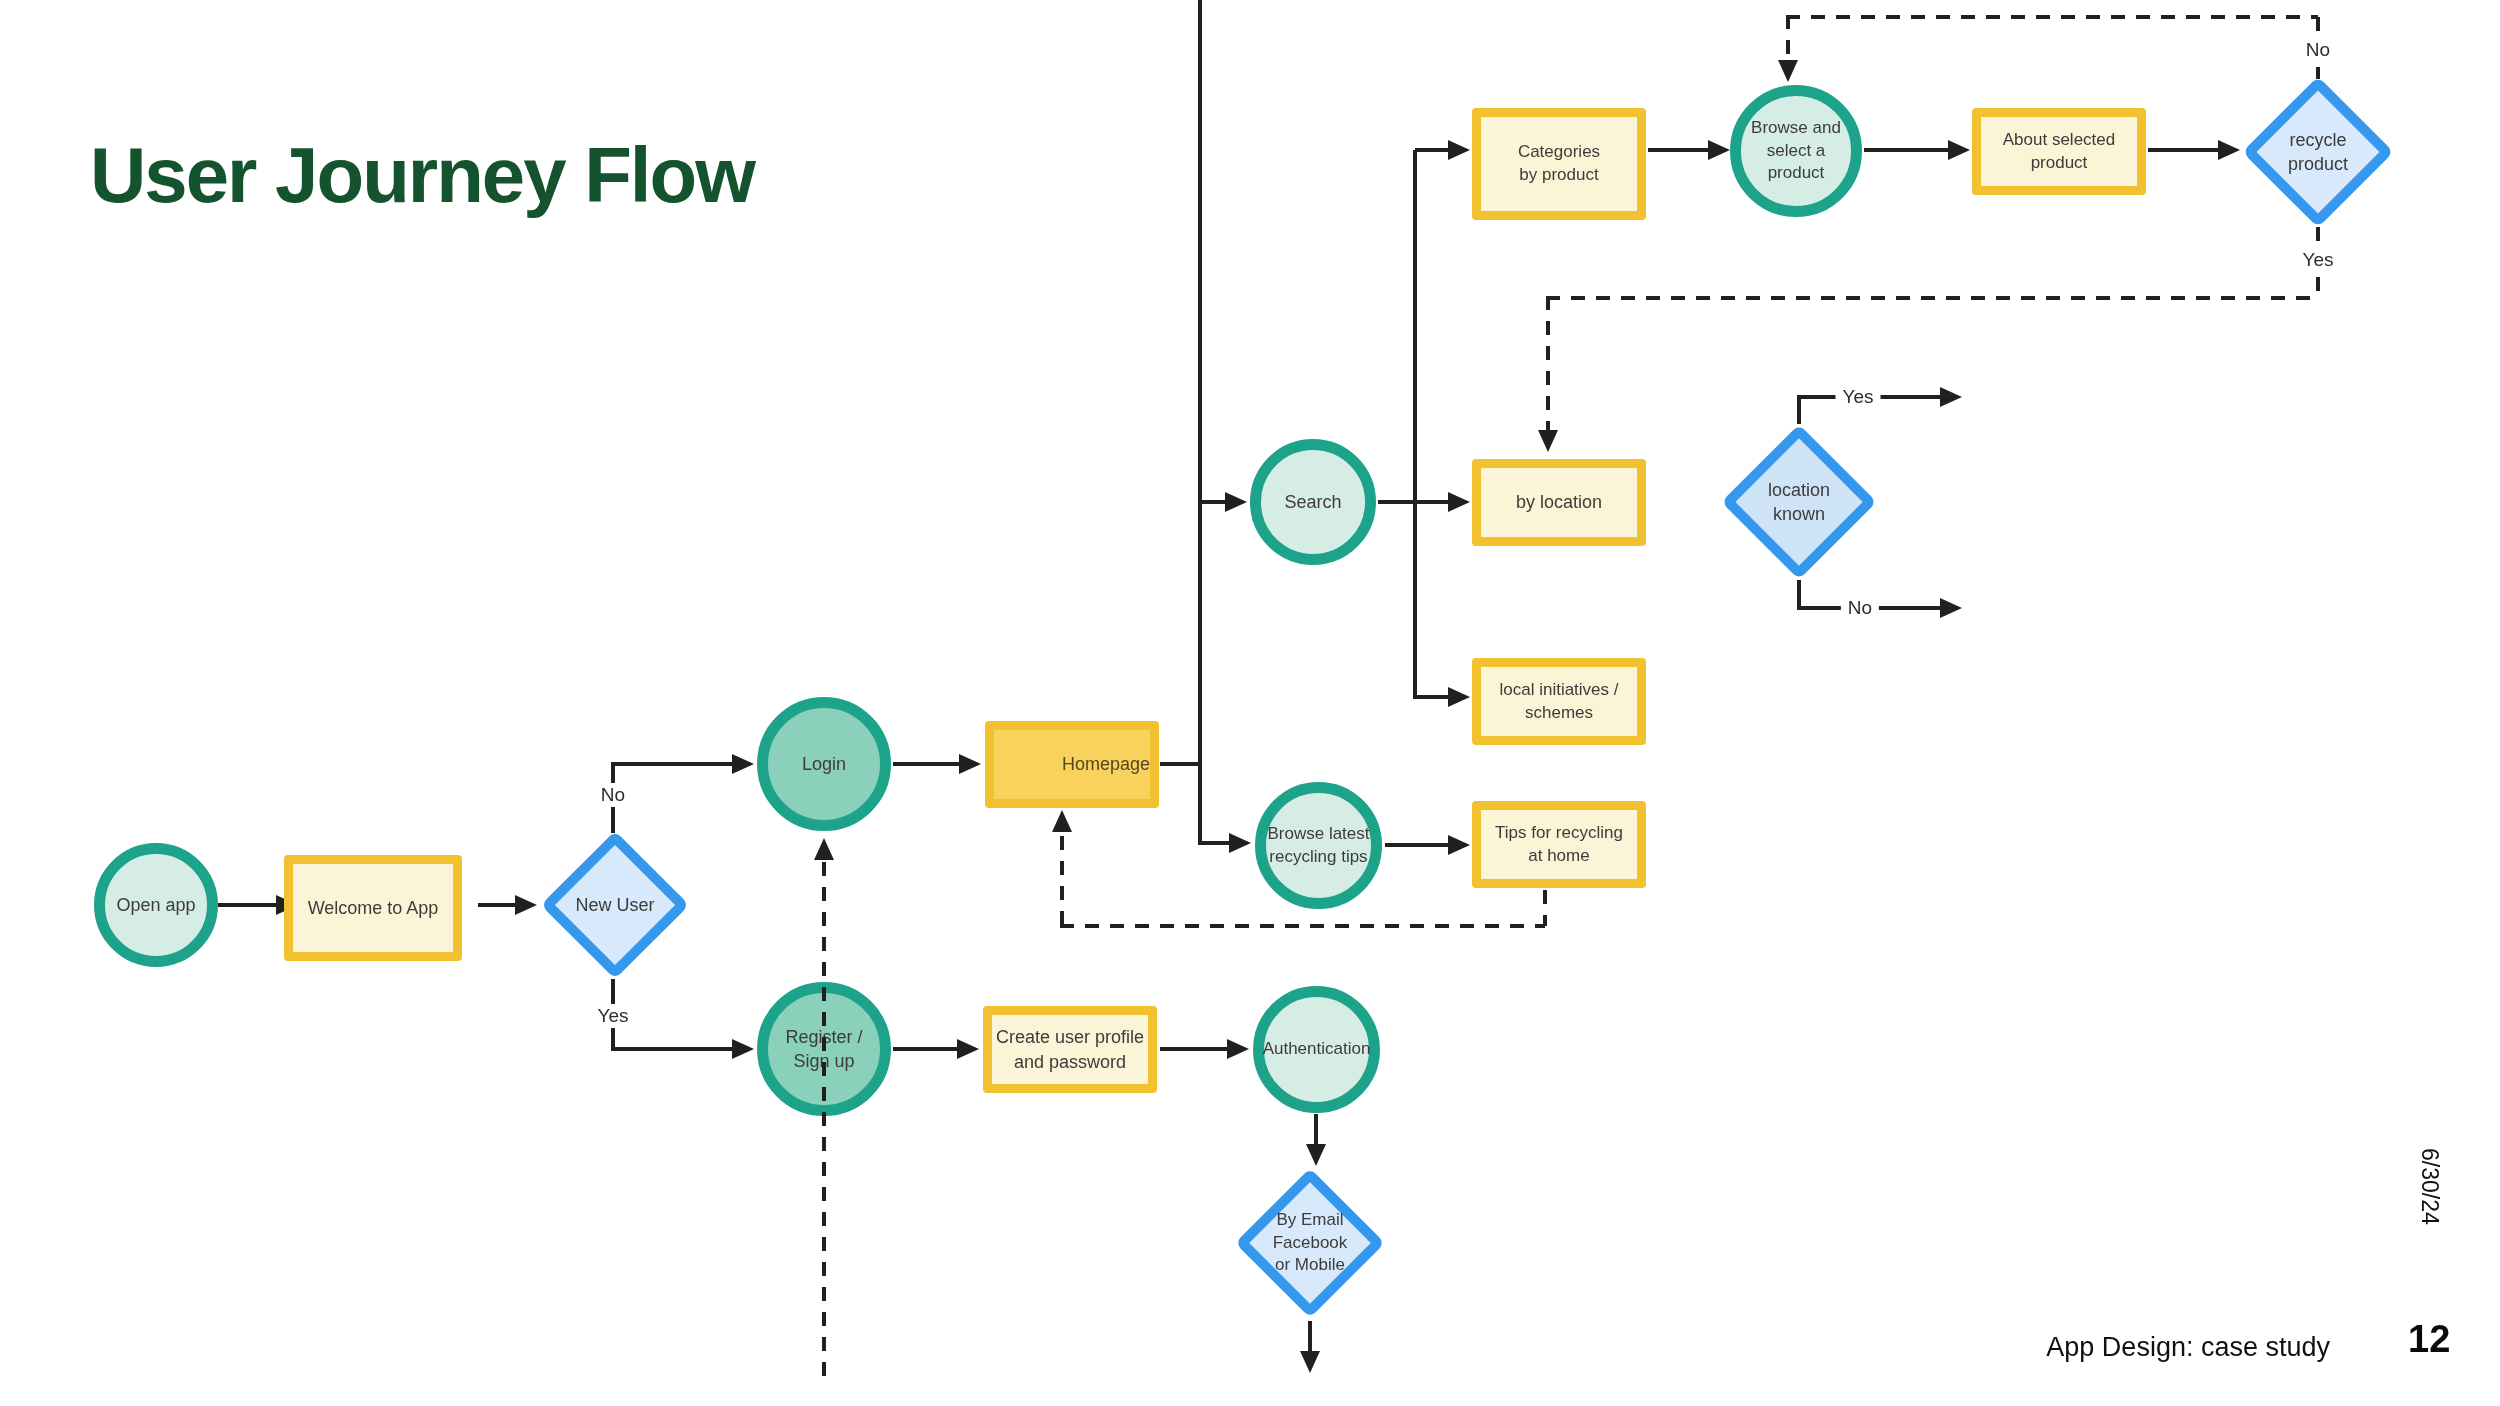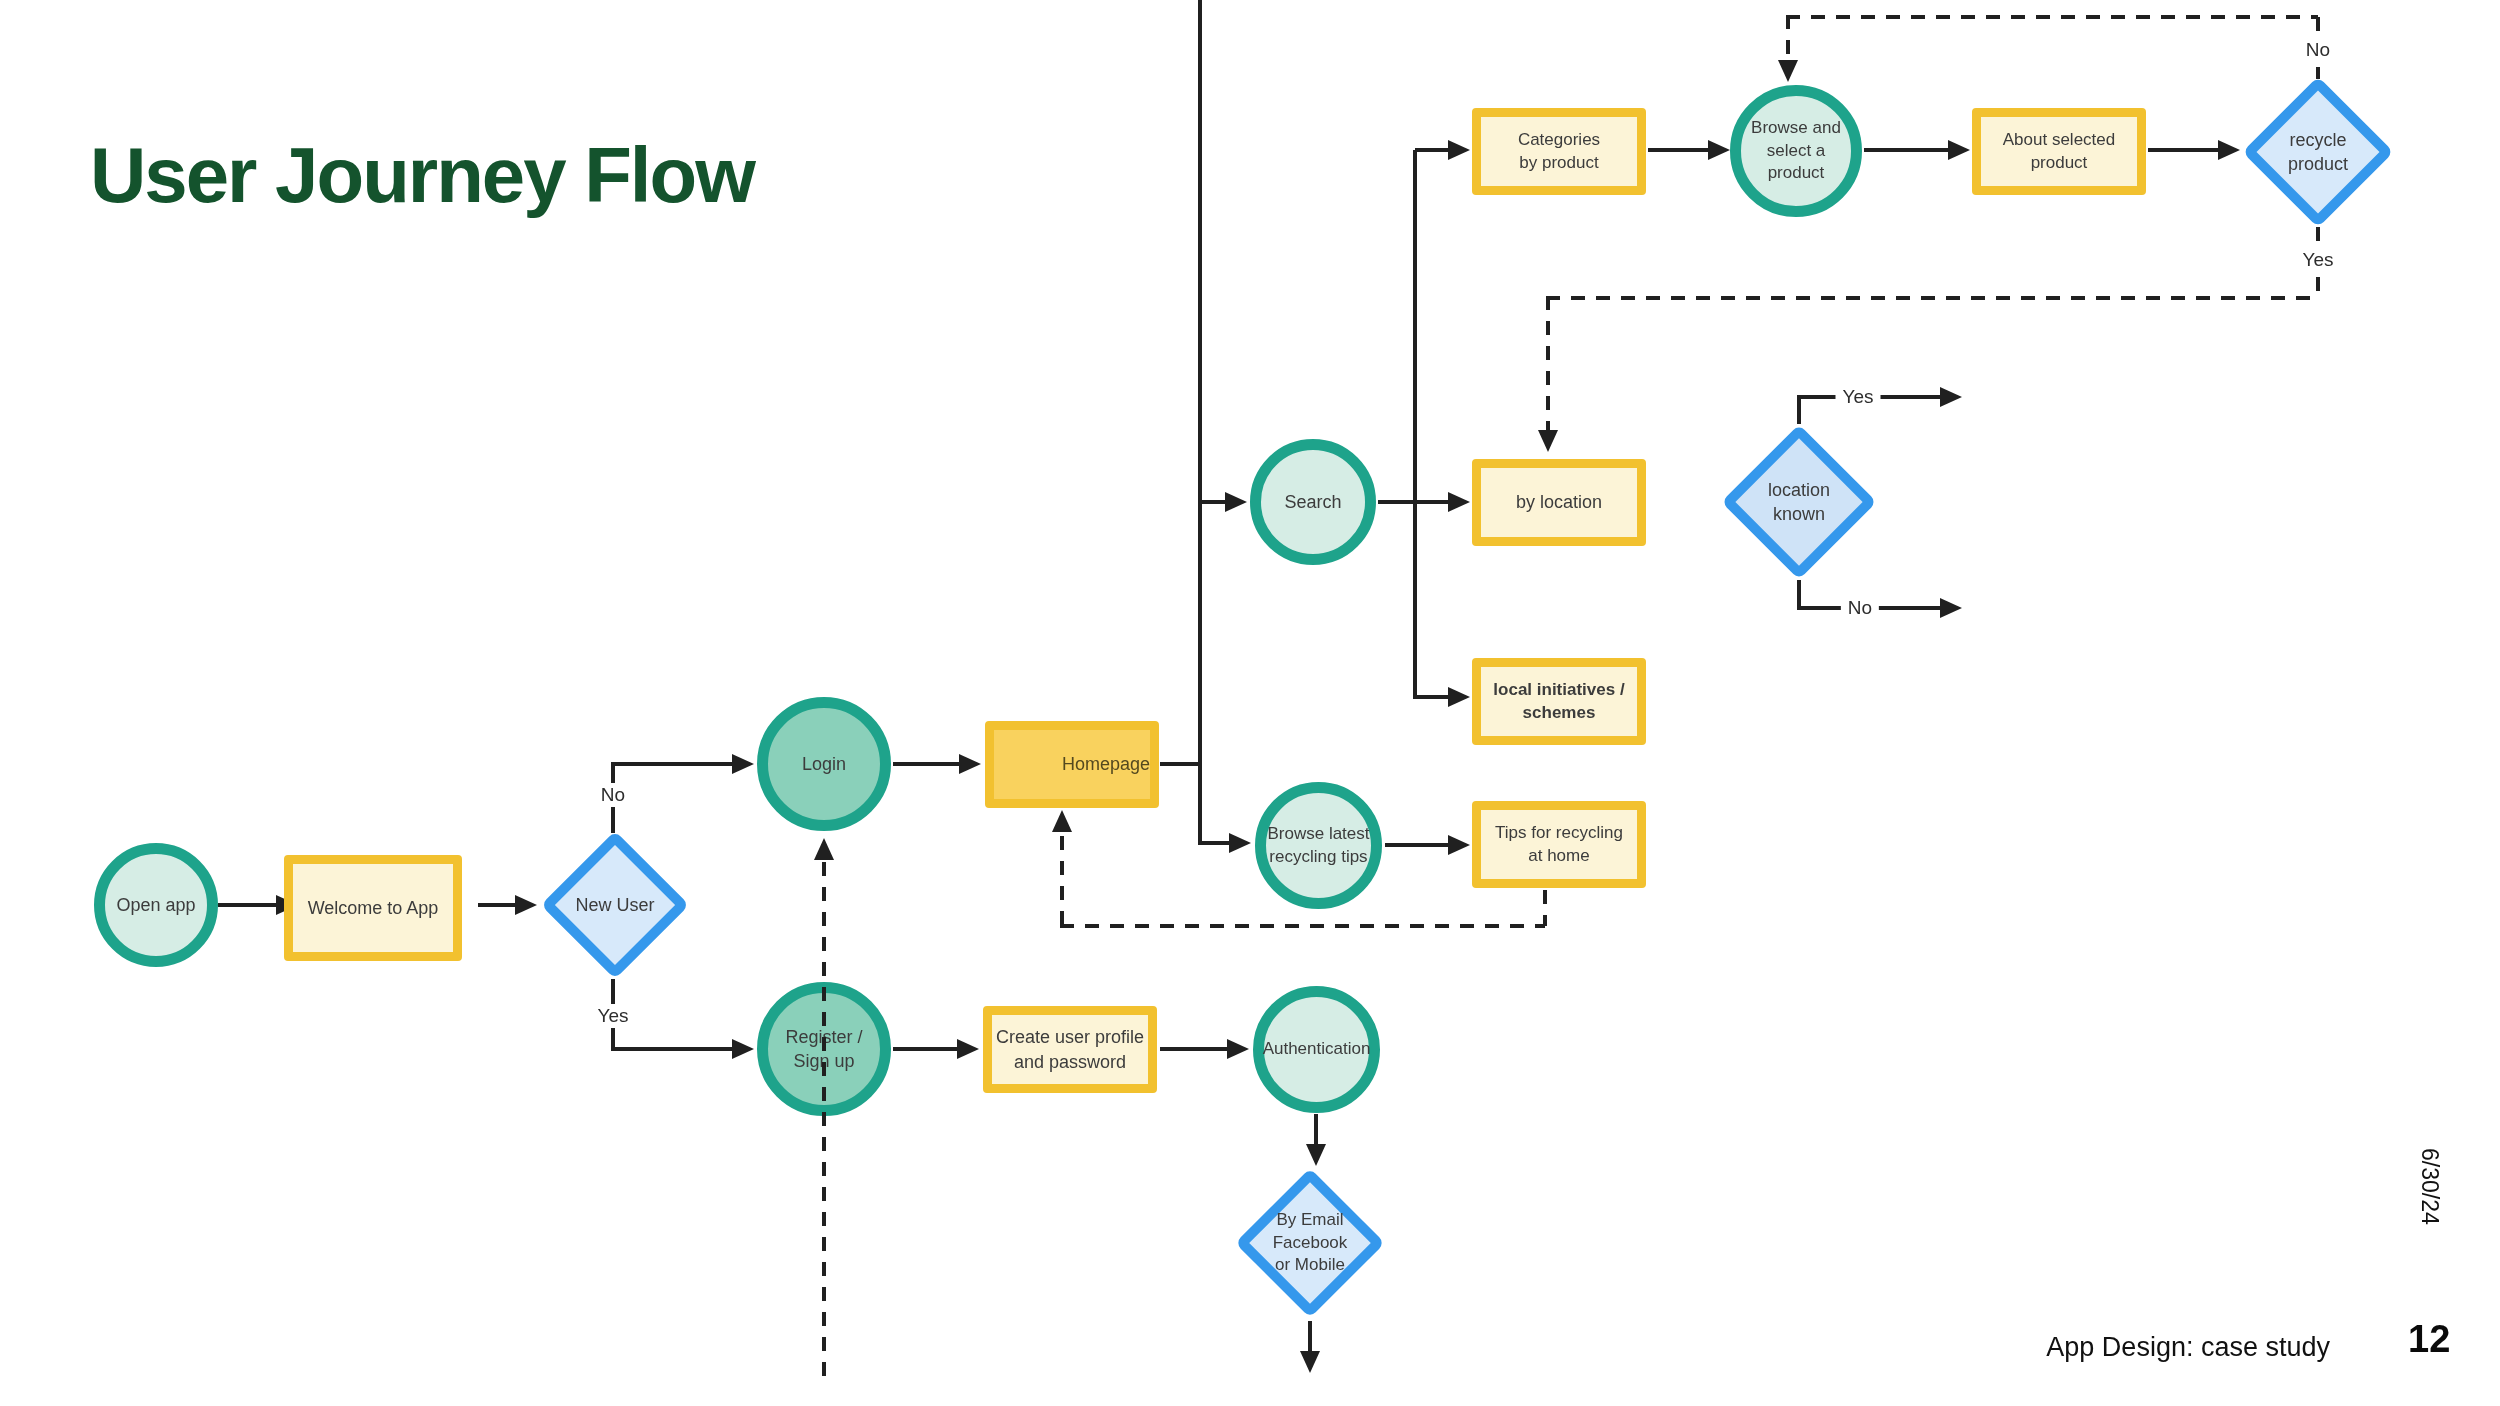--- a/index.html
+++ b/index.html
@@ -204,7 +204,7 @@
 schemes</div>
   </div>
 
-  <div class="node rect" style="left:1472px;top:108px;width:174px;height:87px;justify-content:center;">
+  <div class="node rect" style="left:1472px;top:108px;width:174px;height:112px;justify-content:center;">
     <div class="node-label" style="font-size:17px;">Categories
 by product</div>
   </div>

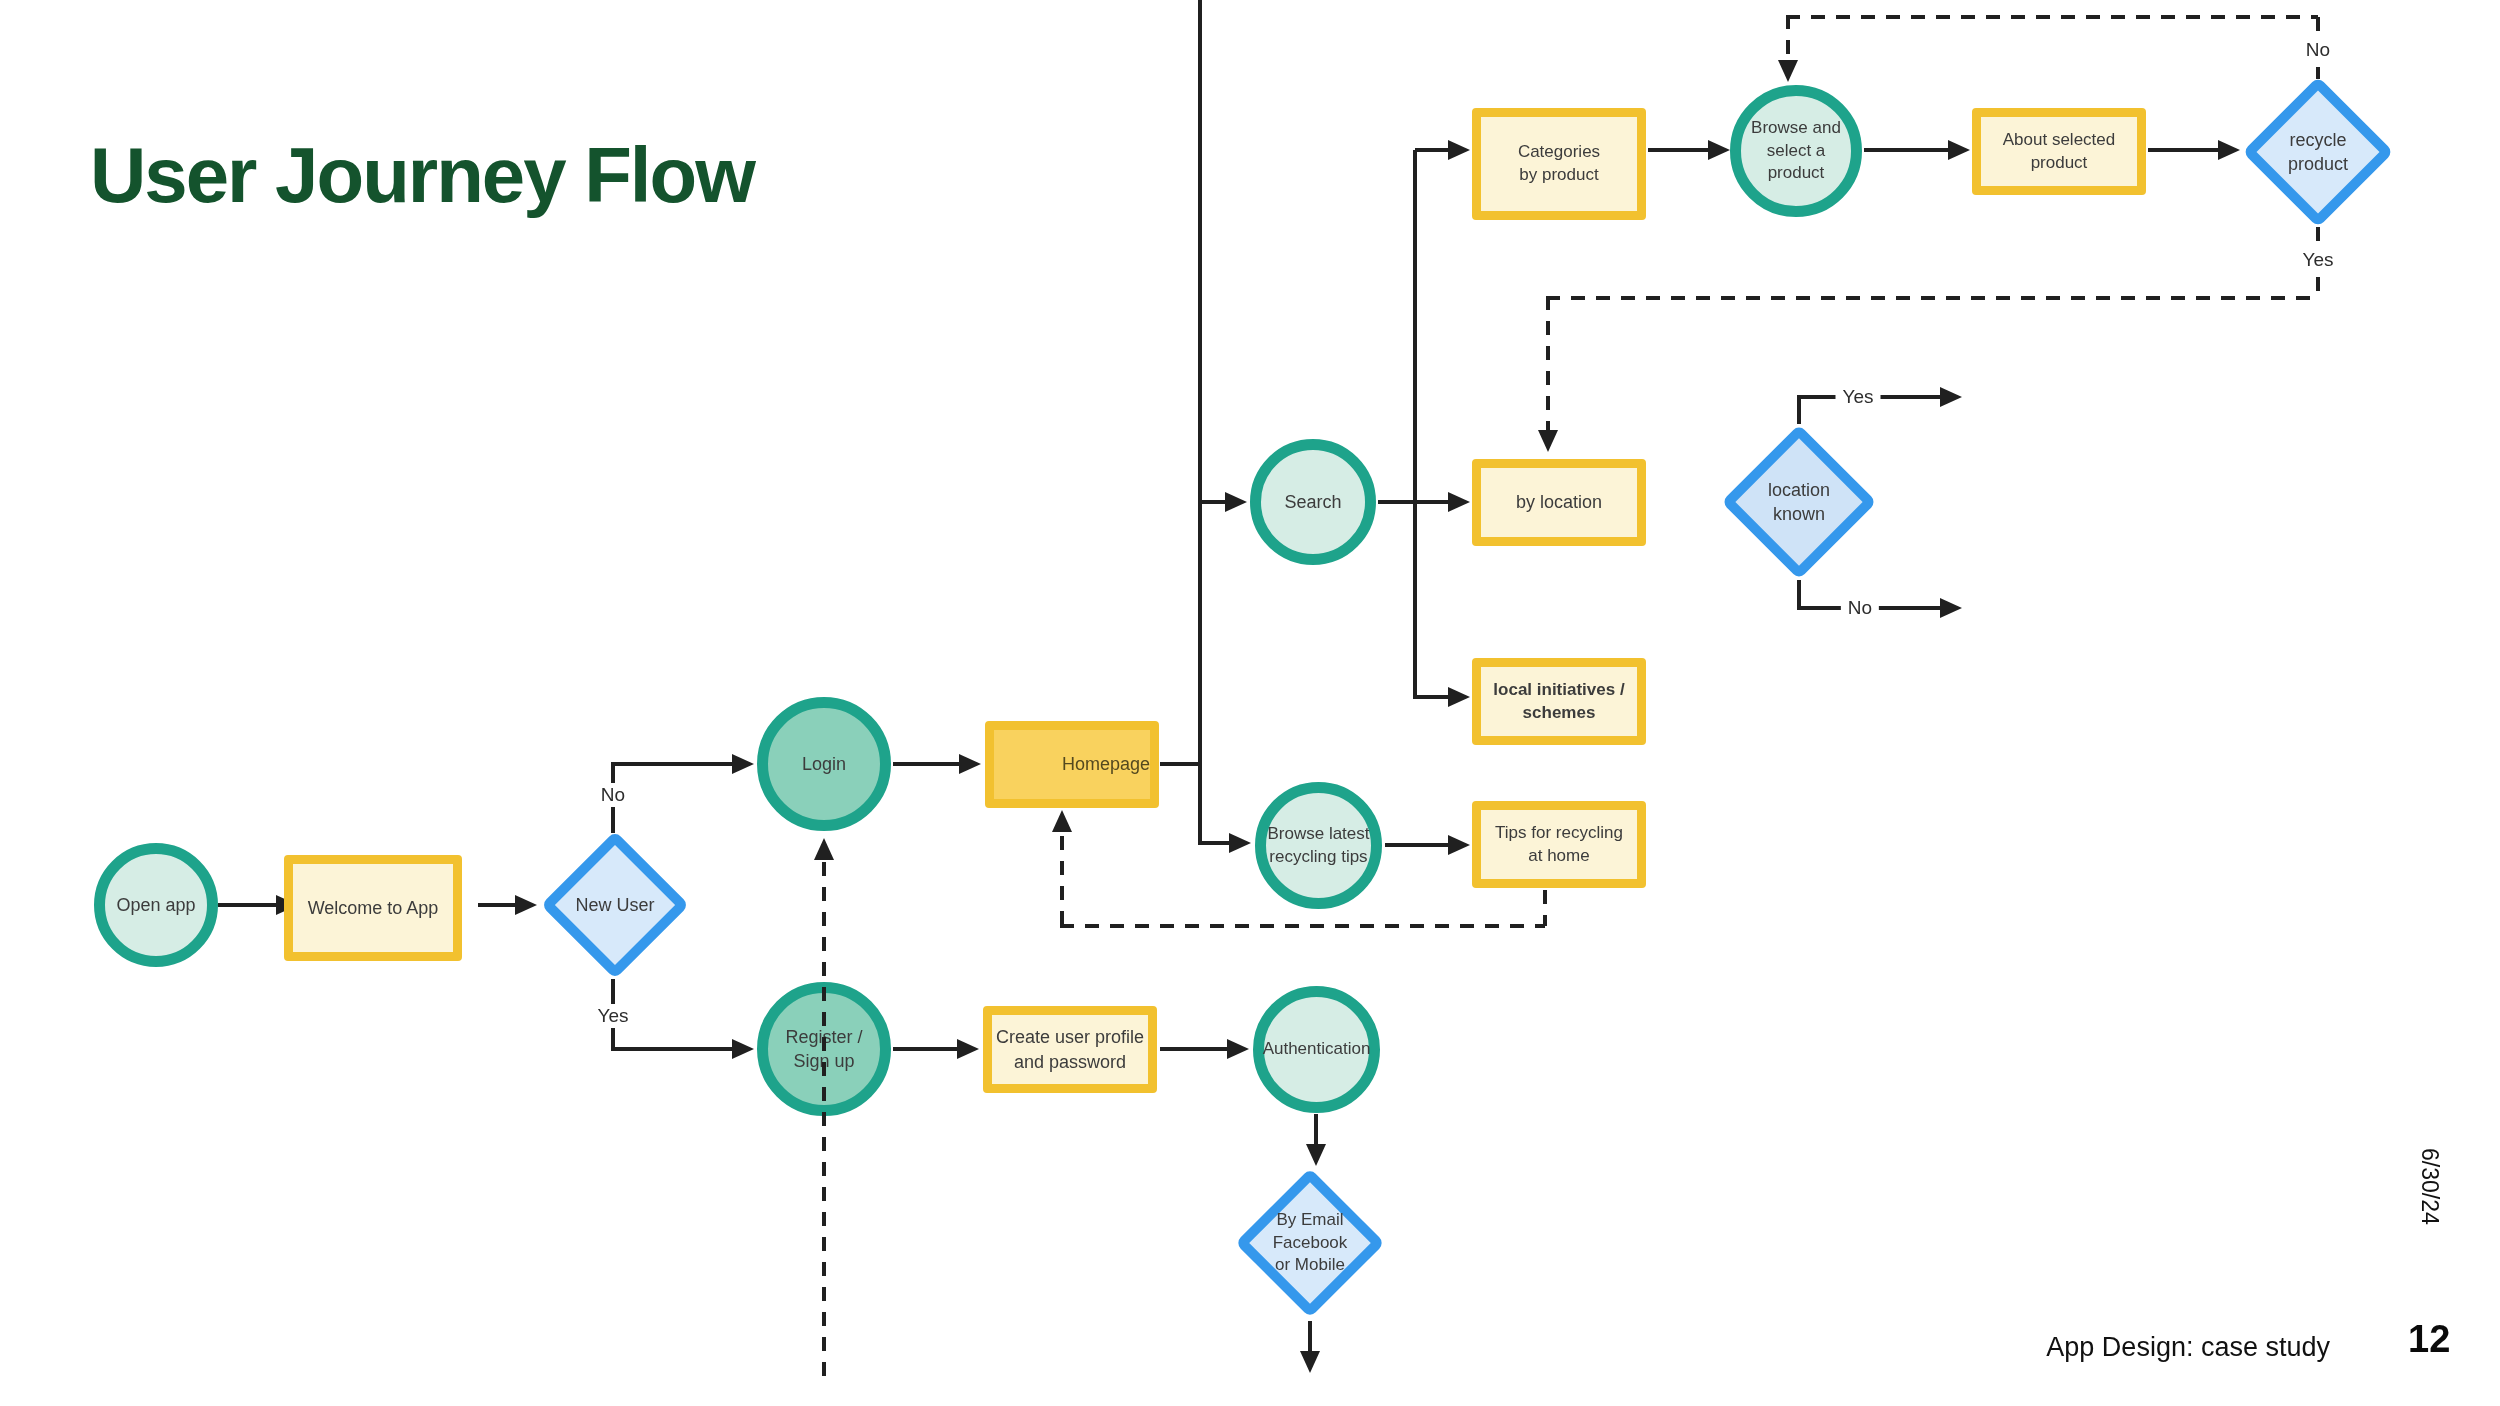--- a/index.html
+++ b/index.html
@@ -199,7 +199,7 @@
 at home</div>
   </div>
 
-  <div class="node rect" style="left:1472px;top:658px;width:174px;height:87px;font-weight:bold;">
+  <div class="node rect" style="left:1472px;top:658px;width:174px;height:87px;">
     <div class="node-label" style="font-size:17px;">local initiatives /
 schemes</div>
   </div>

